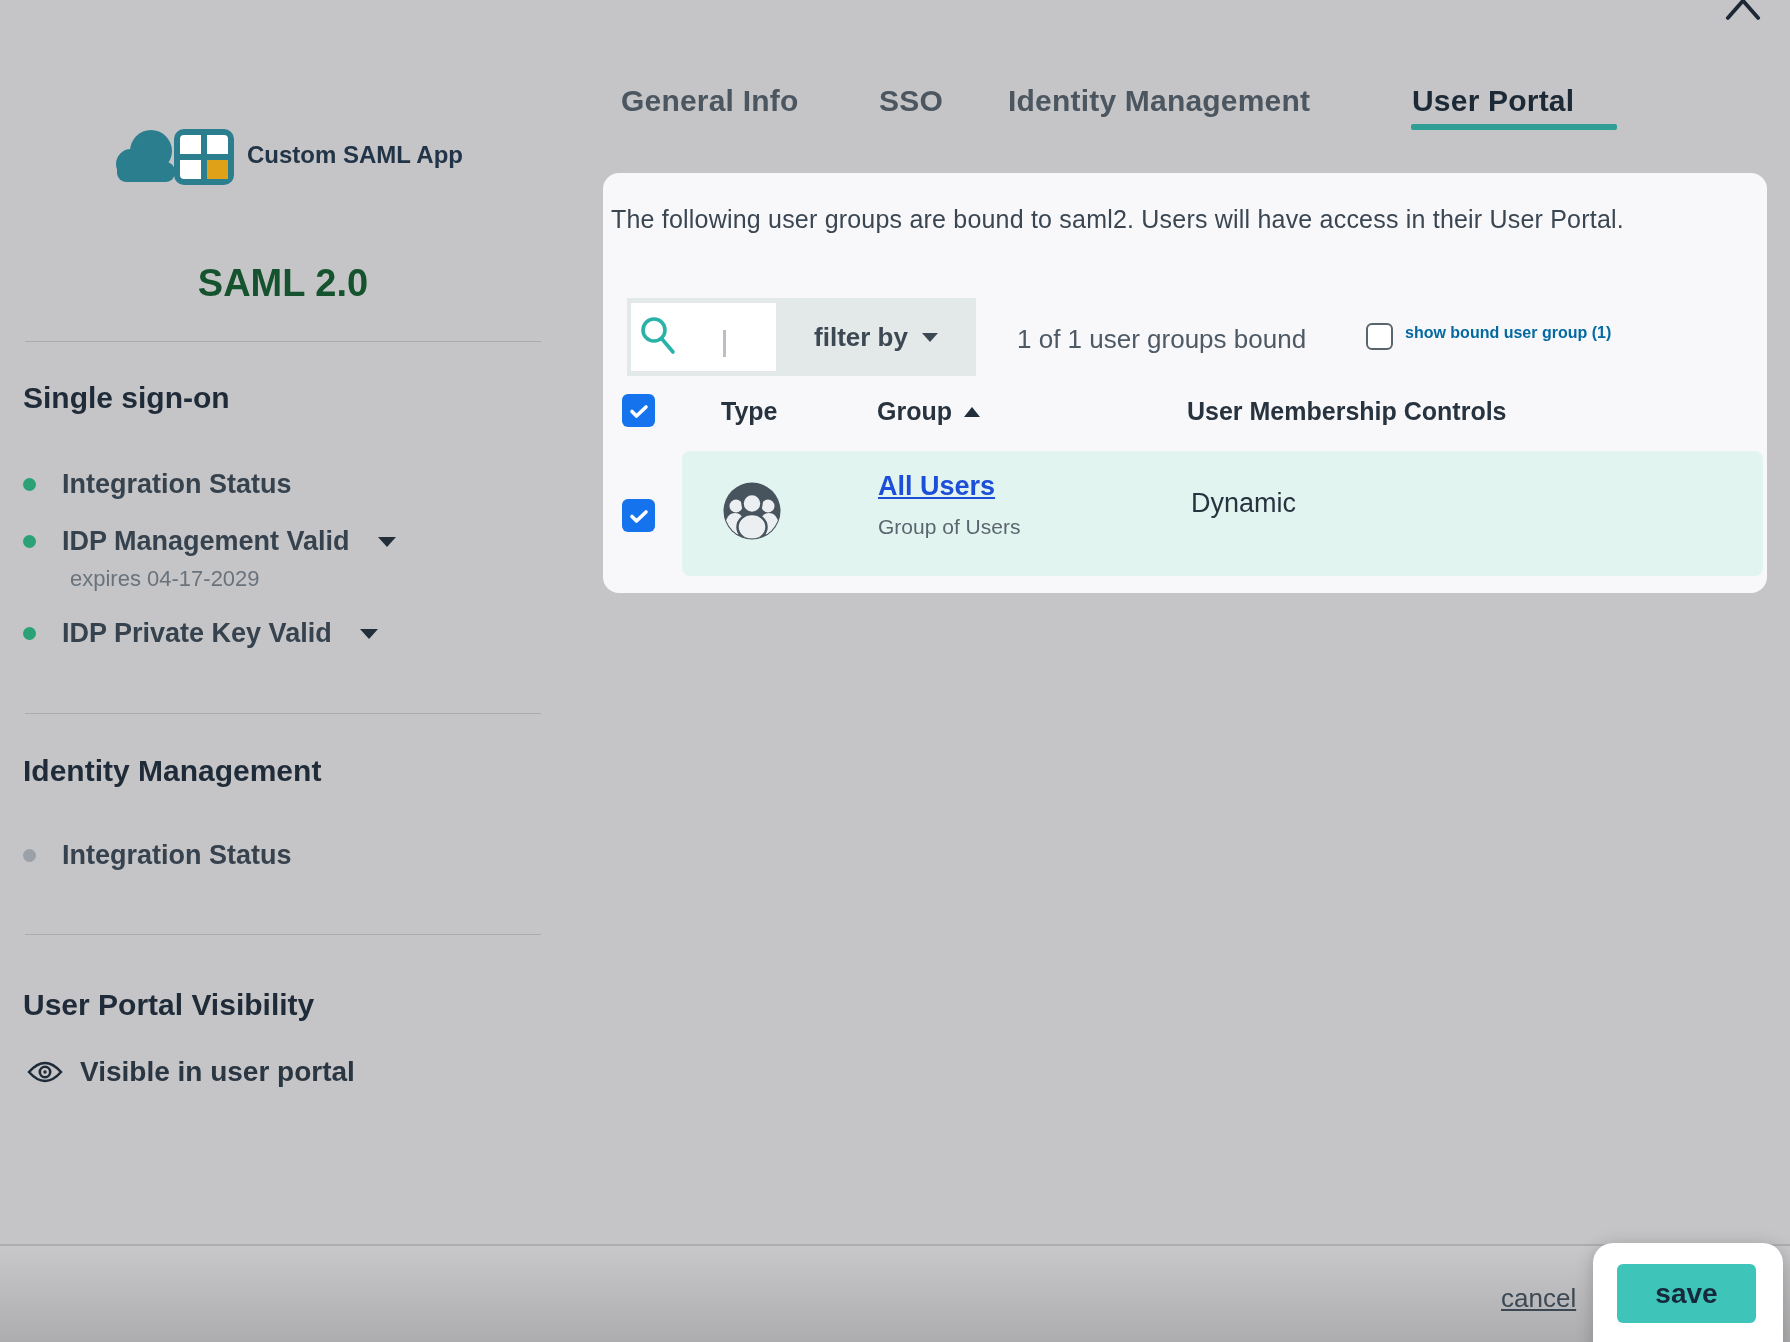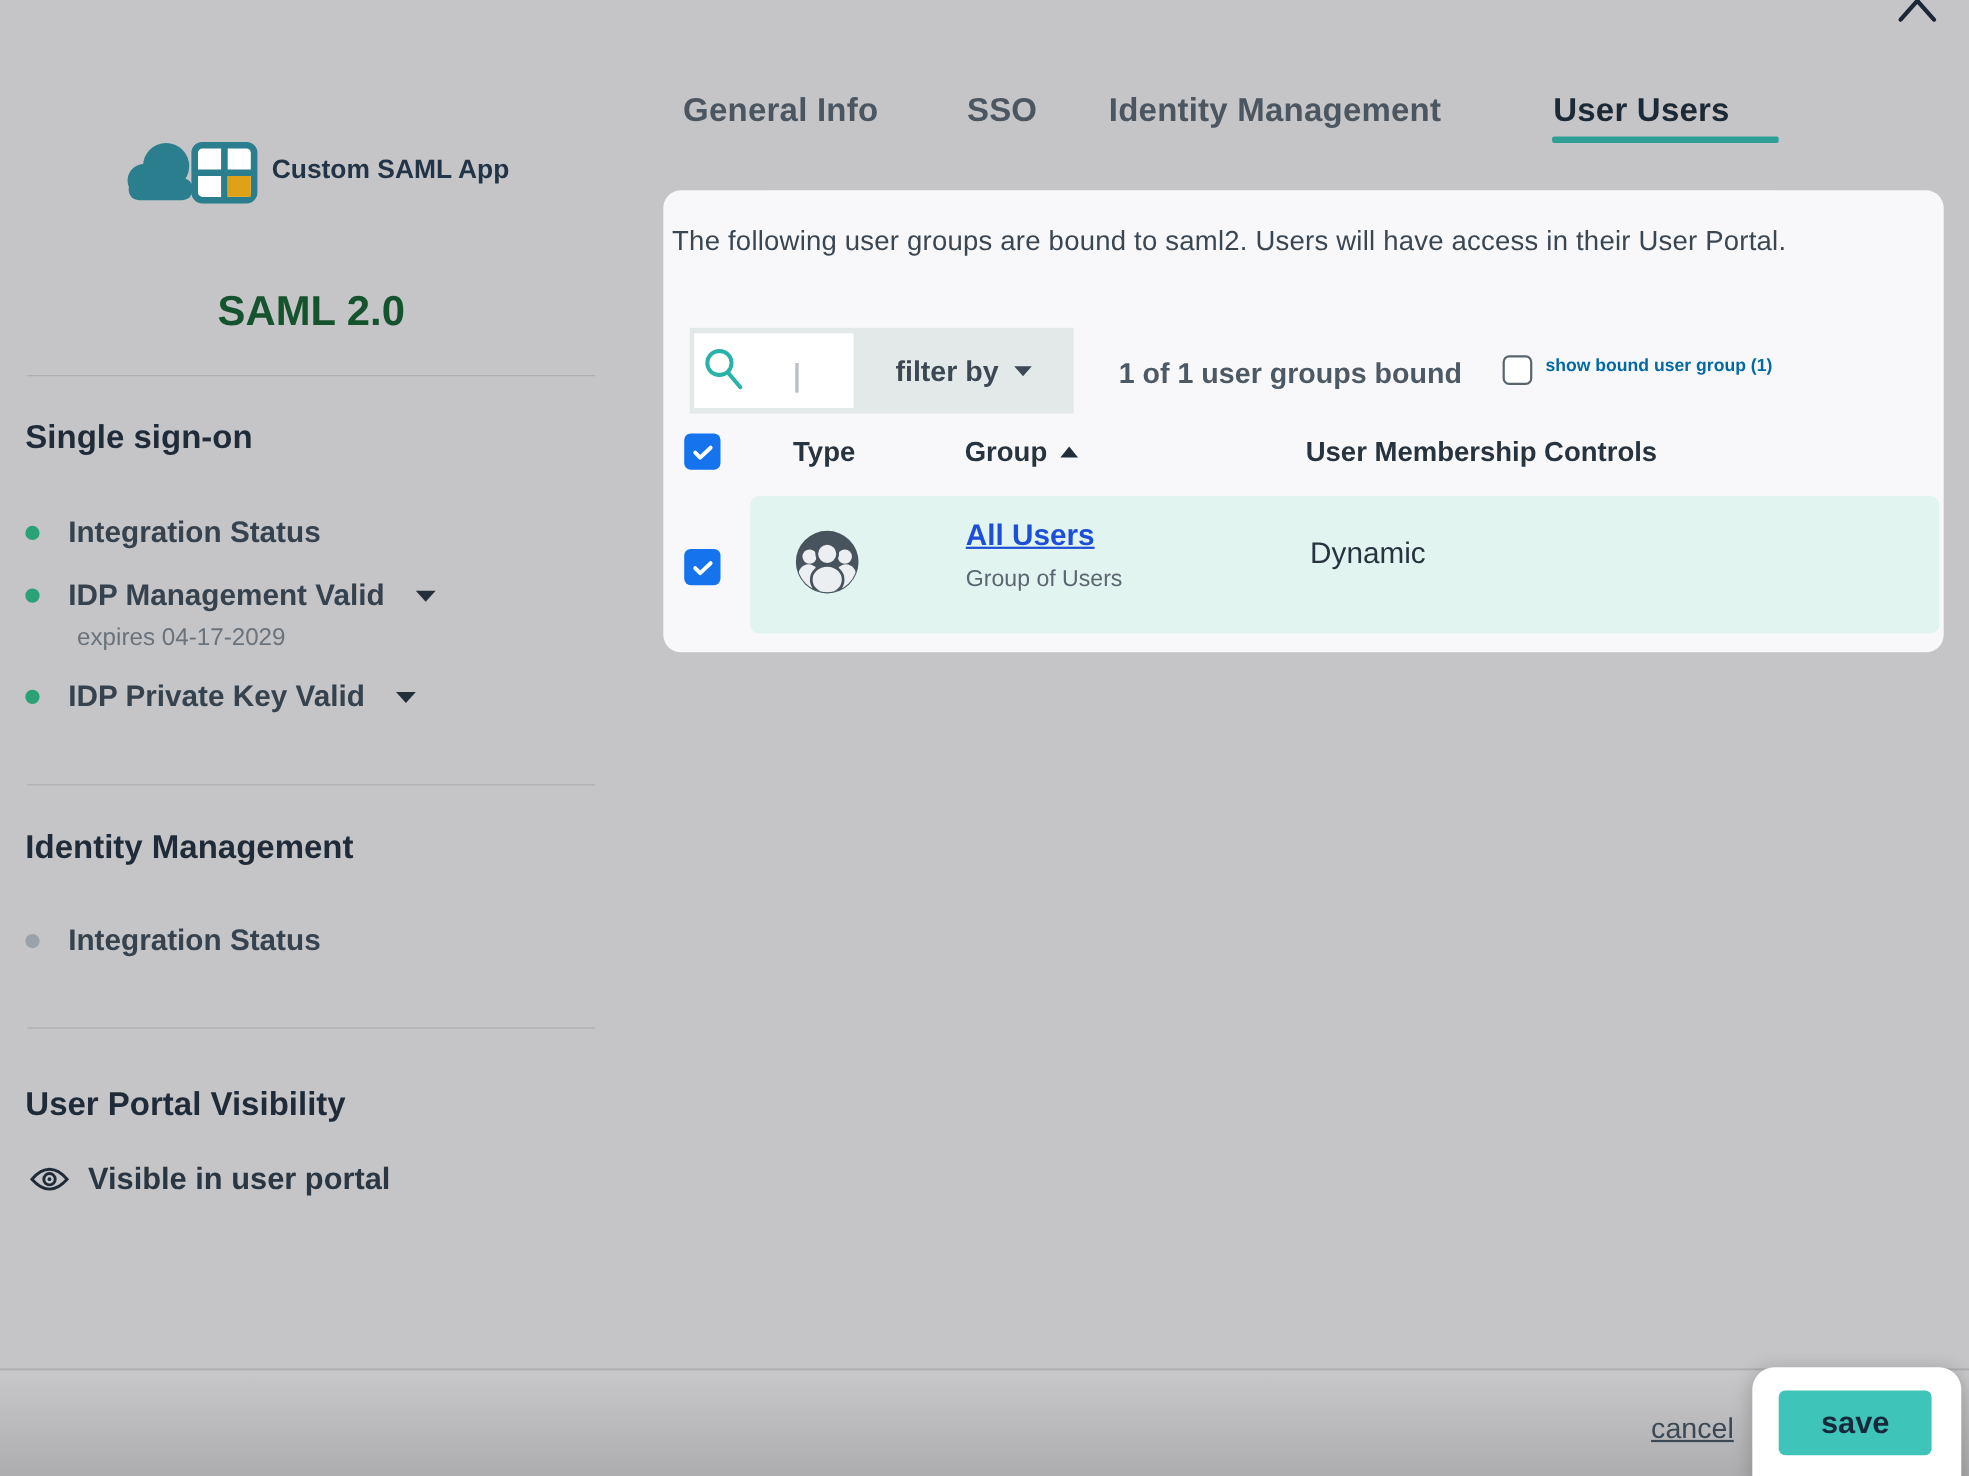--- a/index.html
+++ b/index.html
@@ -78,7 +78,7 @@
 <div class="tab" style="left:621px">General Info</div>
 <div class="tab" style="left:879px">SSO</div>
 <div class="tab" style="left:1008px">Identity Management</div>
-<div class="tab active" style="left:1412px">User Users</div>
+<div class="tab active" style="left:1412px">User Portal</div>
 <div class="tab-underline"></div>
 
 <div class="logo-wrap">

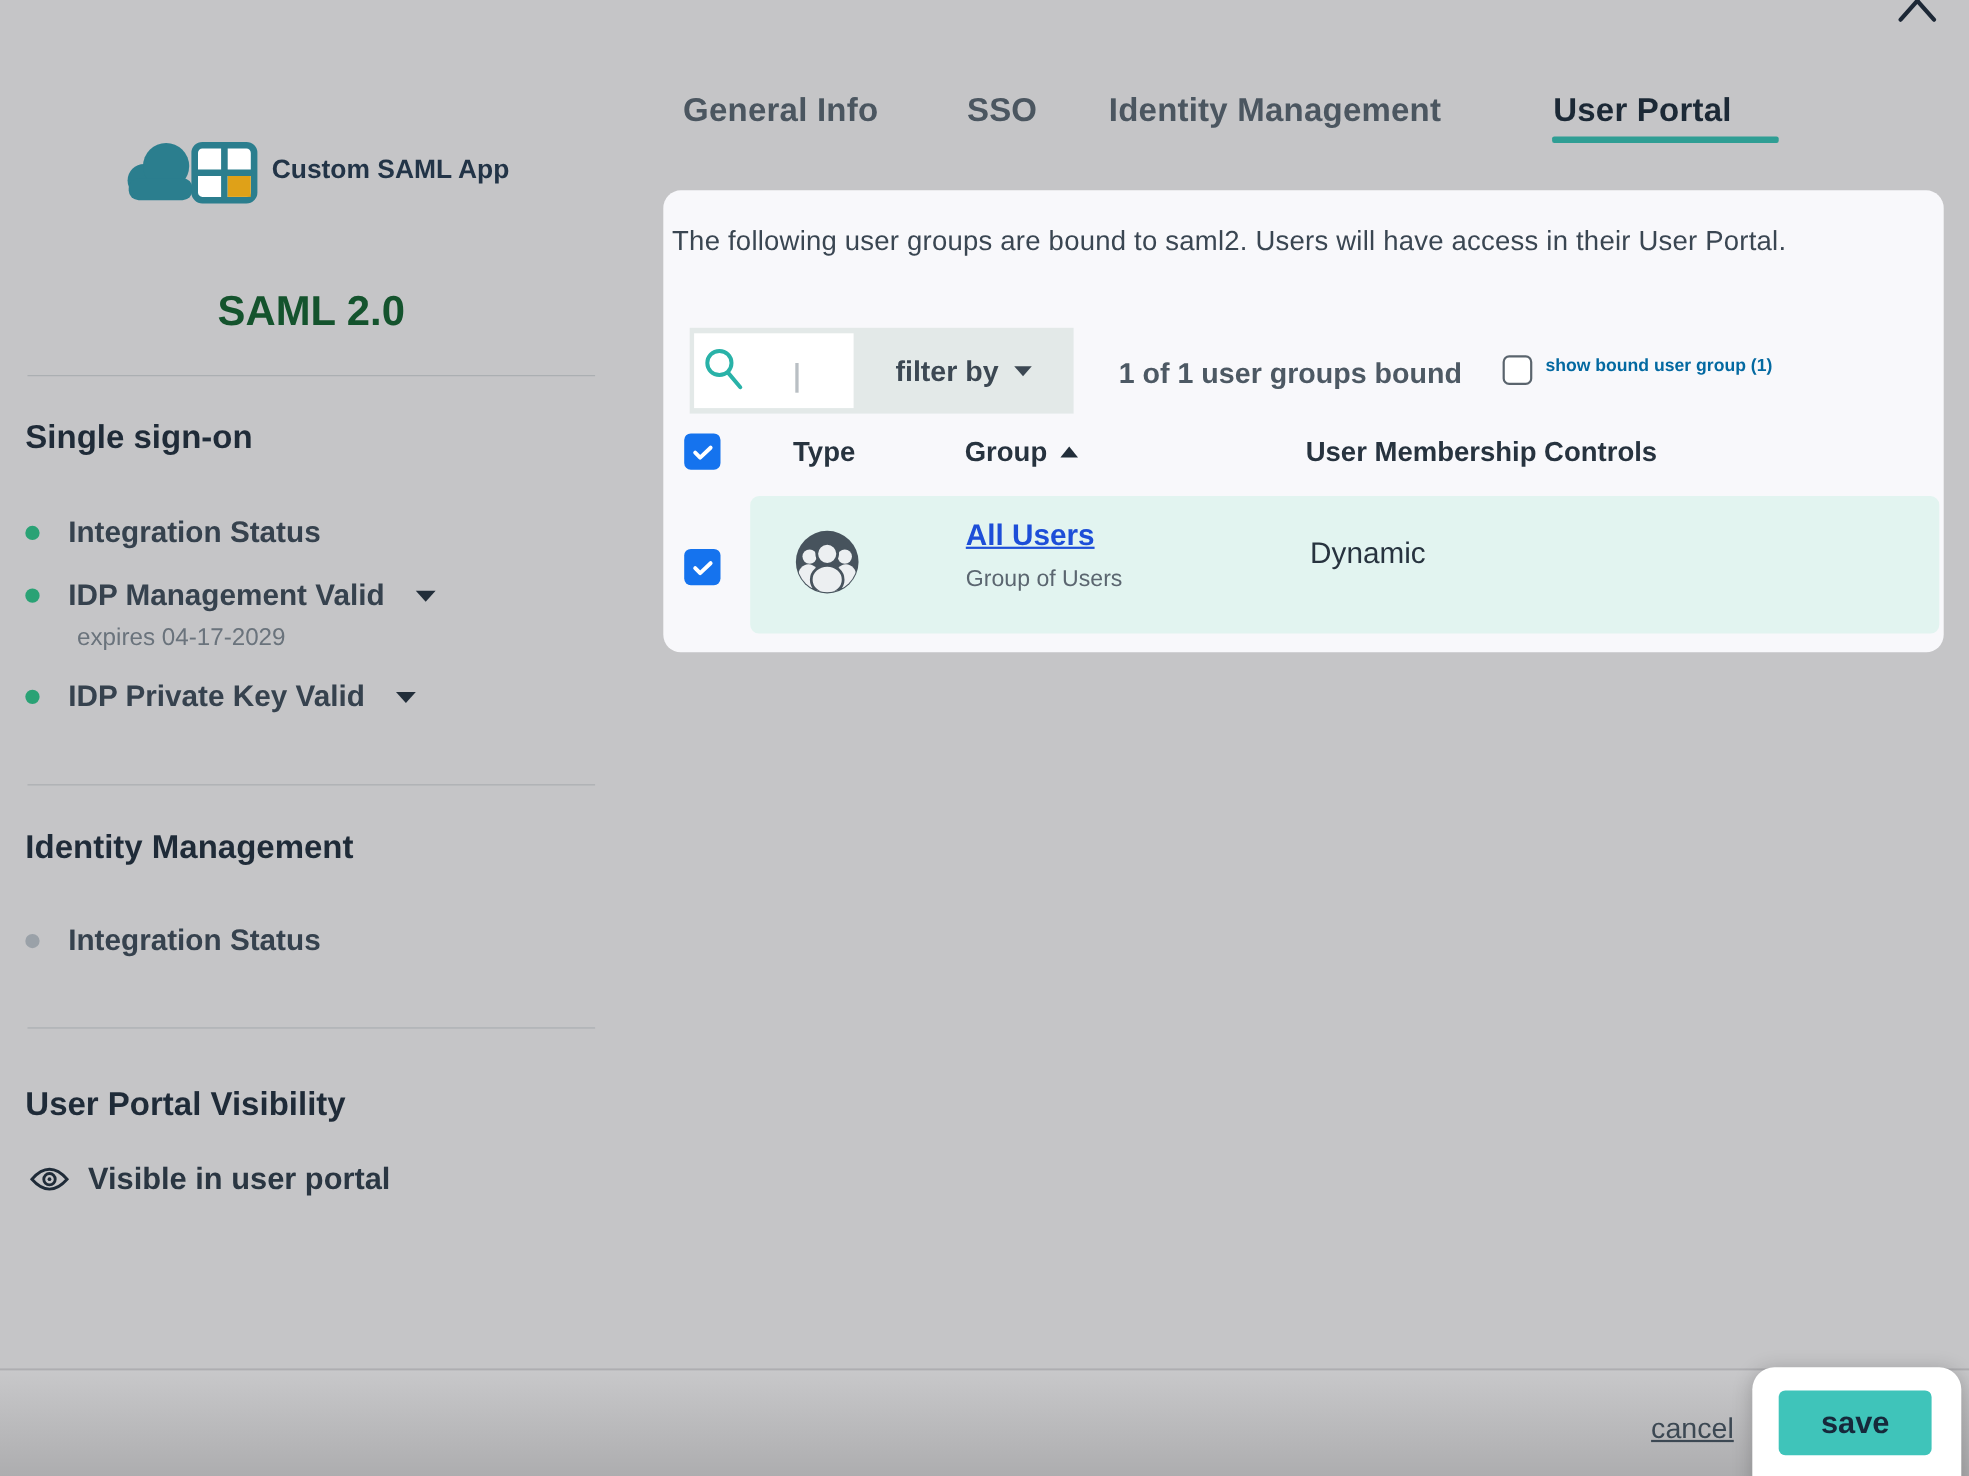--- a/index.html
+++ b/index.html
@@ -41,7 +41,7 @@
   .filter-by span { font-size:26px; font-weight:bold; color:#3c4853; }
   .filter-by .caret-down { border-top-color:#3c4853; border-left-width:8px; border-right-width:8px; border-top-width:9px; }
 
-  .count-text { position:absolute; left:414px; top:151px; font-size:26px; font-weight:bold; color:#4d5964; }
+  .count-text { position:absolute; left:414px; top:151px; font-size:26px; font-weight:normal; color:#4d5964; }
   .show-bound-cb { position:absolute; left:763px; top:150px; width:27px; height:27px; background:#fff; border:2px solid #5a646d; border-radius:6px; }
   .show-bound-label { position:absolute; left:802px; top:151px; font-size:16px; font-weight:bold; color:#0369a1; }
 

